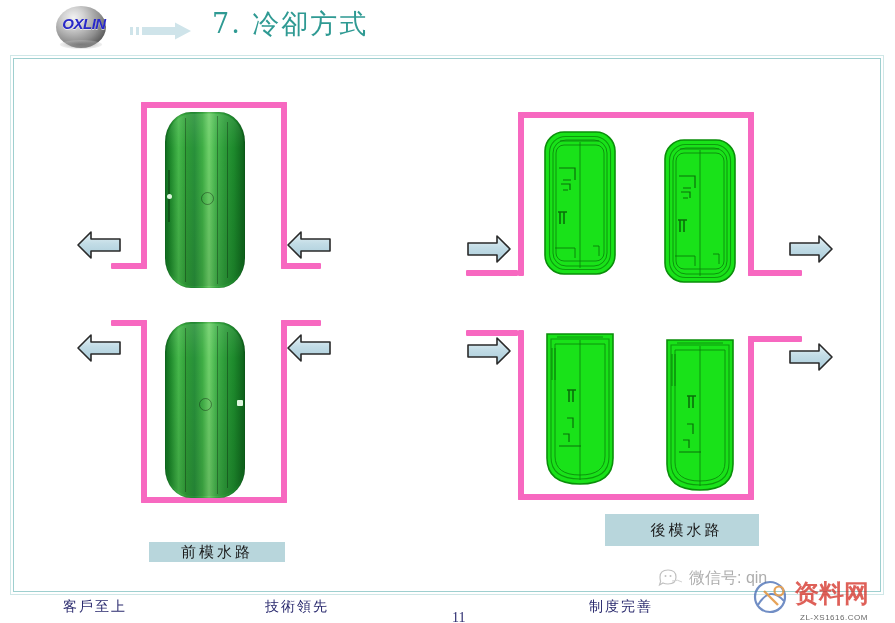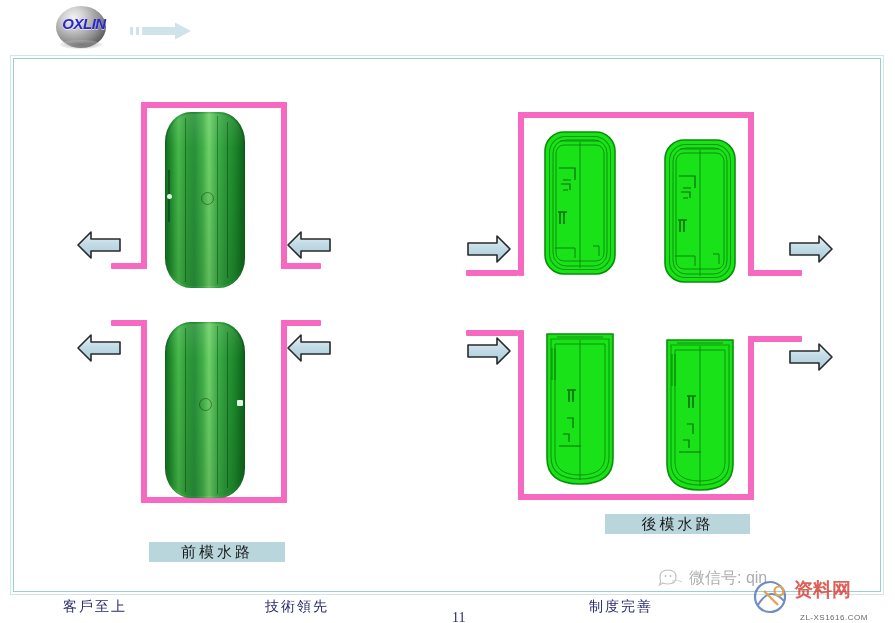--- a/index.html
+++ b/index.html
@@ -253,6 +253,7 @@
     <path d="M12 5 L45 5 L45 0.5 L61 9 L45 17.5 L45 13 L12 13 Z" fill="#cfe4ea"></path>
   </svg>
 
+  <div id="title">7. 冷卻方式</div>
 </div>
 
 <div id="frame"></div>

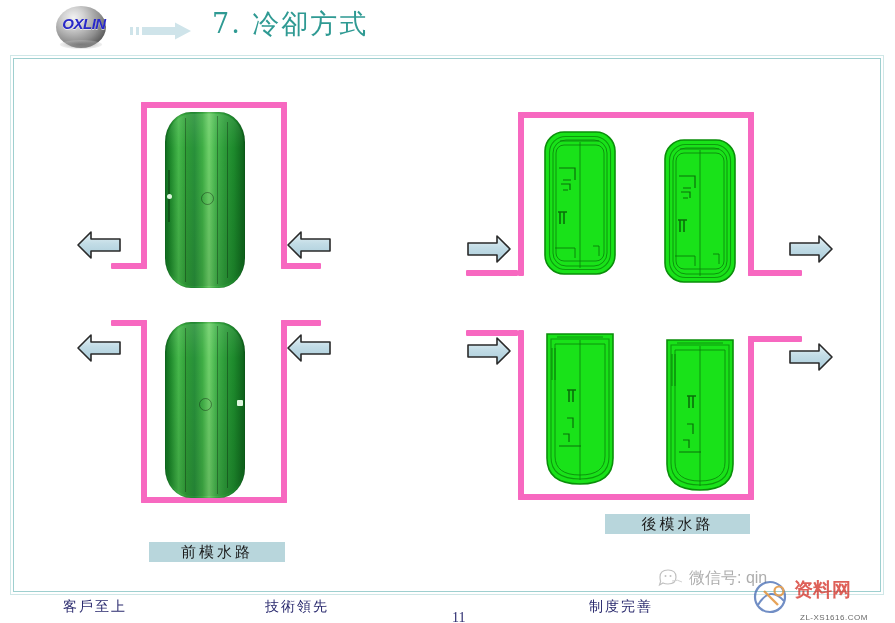--- a/index.html
+++ b/index.html
@@ -393,7 +393,7 @@
   </svg>
 
   <div class="caption" style="left:149px; top:542px; width:136px; height:20px;">前模水路</div>
-  <div class="caption" style="left:605px; top:514px; width:145px; height:20px;">後模水路</div>
+  <div class="caption" style="left:605px; top:514px; width:145px; height:32px;padding-left:9px;">後模水路</div>
 
 </div>
 

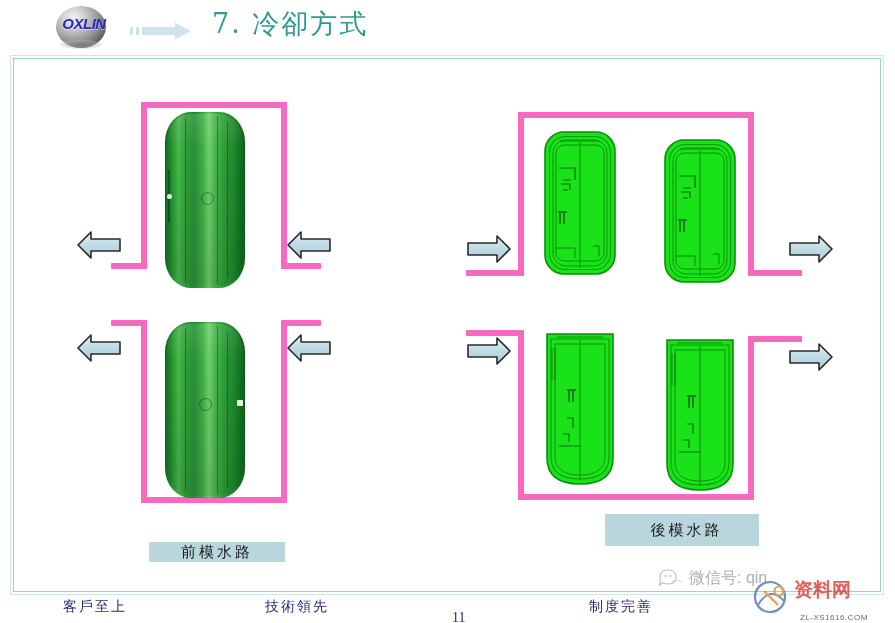--- a/index.html
+++ b/index.html
@@ -215,7 +215,7 @@
     left: 46px; top: 2px;
     font-family: "Liberation Sans", sans-serif;
     font-weight: bold;
-    font-size: 19px;
+    font-size: 25px;
     color: #d5342a;
     letter-spacing: 0px;
     white-space: nowrap;

